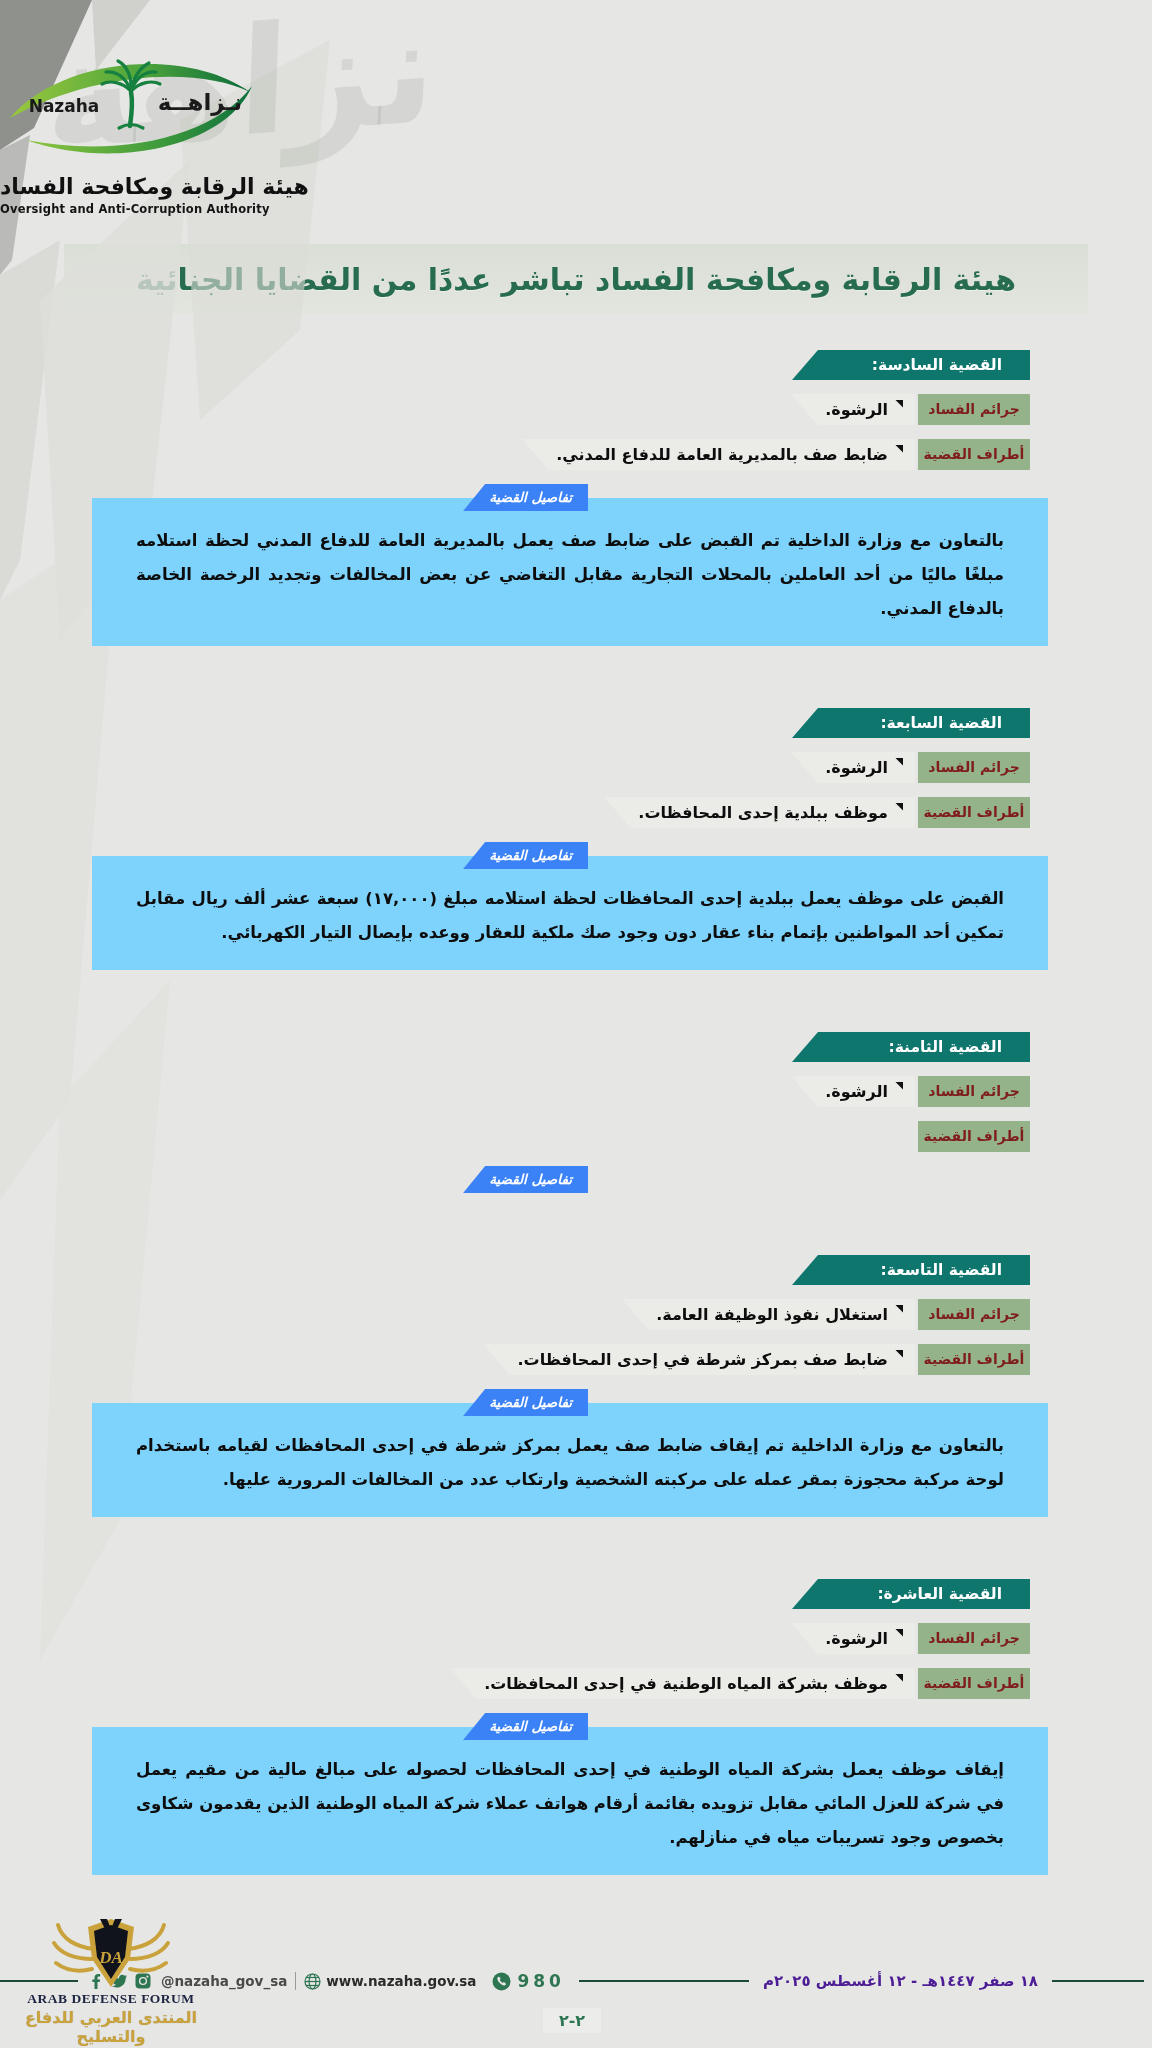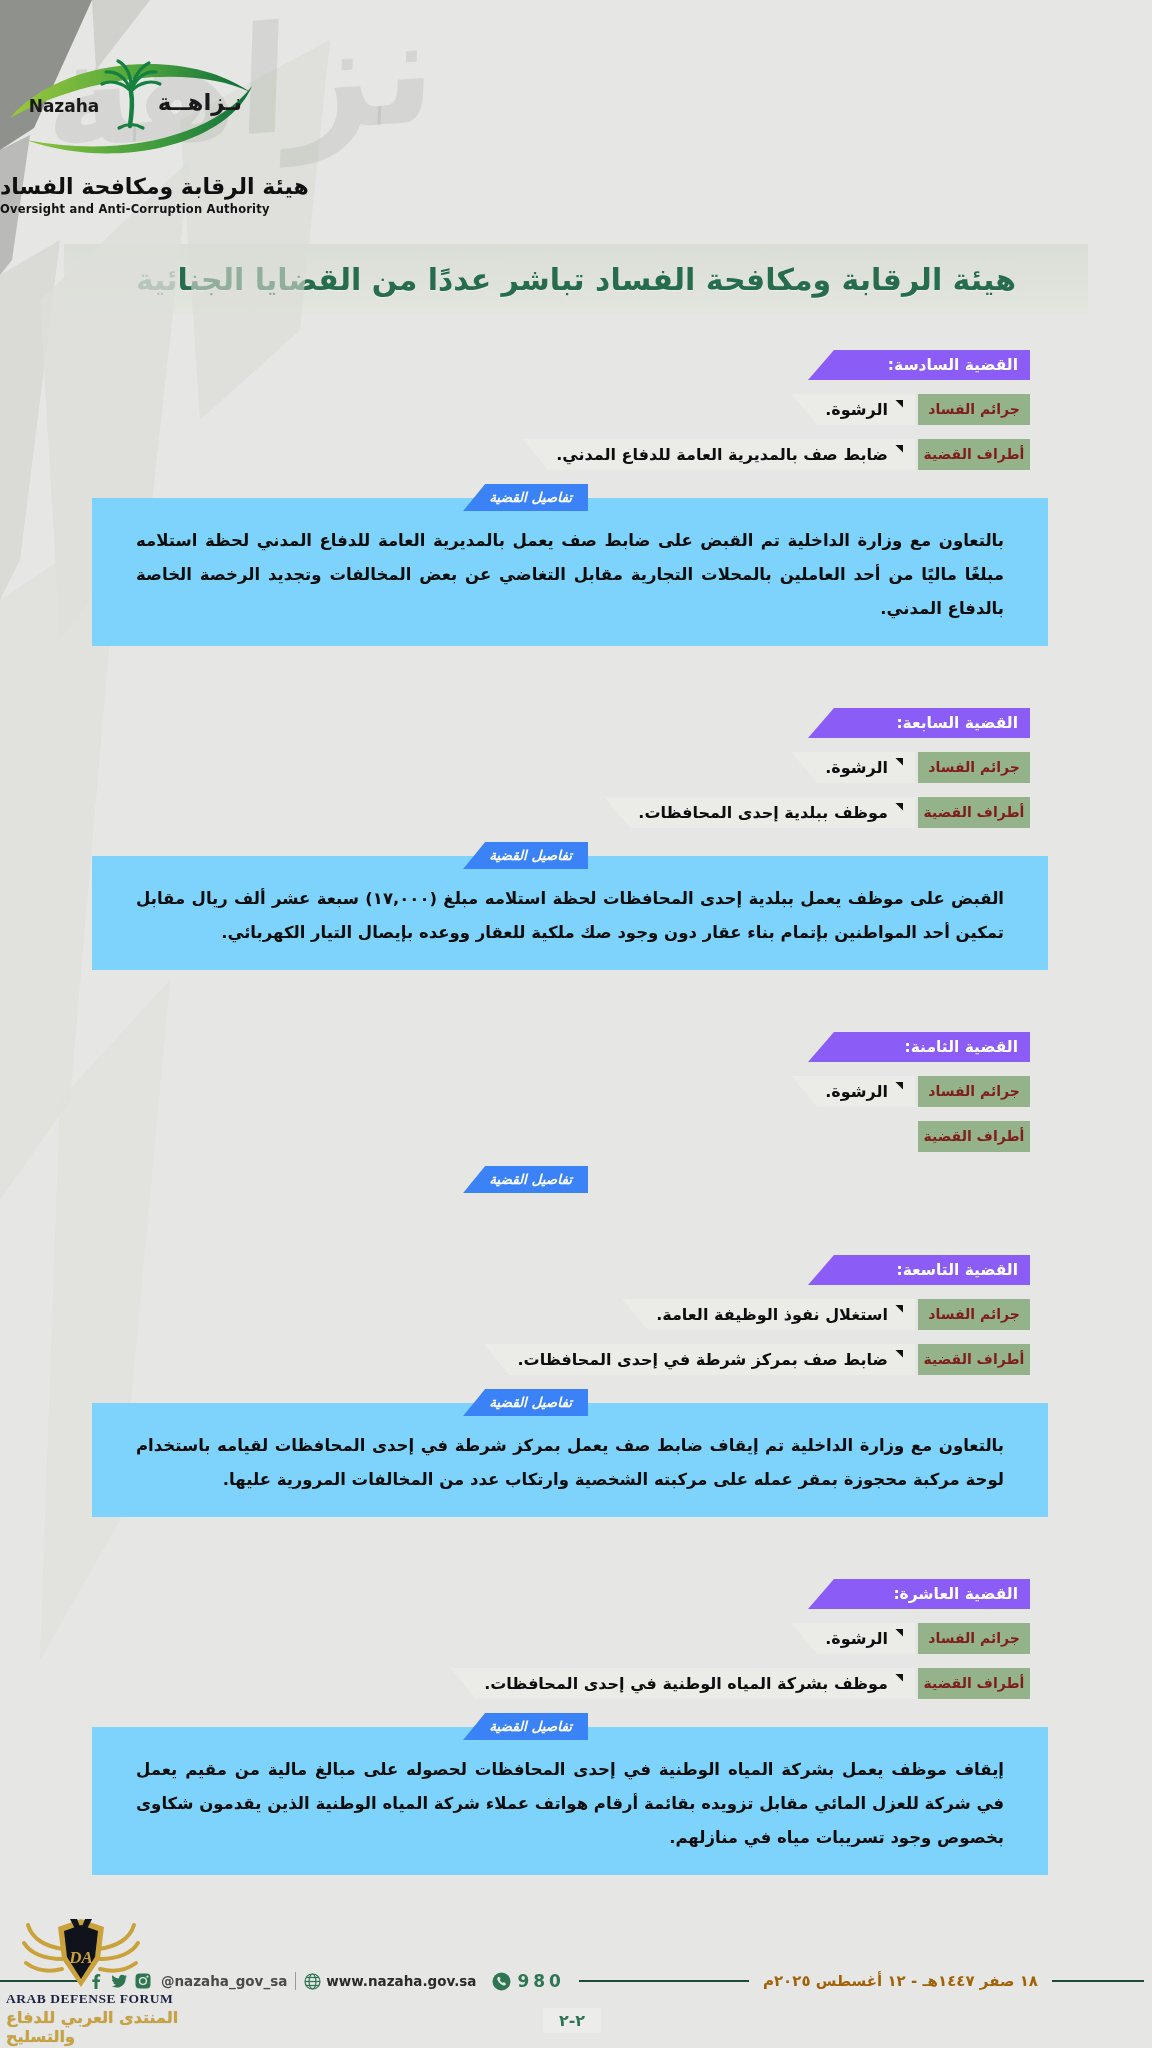--- a/index.html
+++ b/index.html
@@ -38,8 +38,8 @@
   .case-banner{
     width:max-content;min-width:180px;height:30px;line-height:30px;
     margin-left:auto;margin-right:18px;
-    background:#8b5cf6;color:#fff;font-size:15.5px;font-weight:bold;
-    padding:0 12px 0 30px;
+    background:#0f766e;color:#fff;font-size:15.5px;font-weight:bold;
+    padding:0 28px 0 30px;
     clip-path:polygon(26px 0,100% 0,100% 100%,0 100%);
   }
   .row{display:flex;align-items:stretch;margin:14px 18px 0 0;}

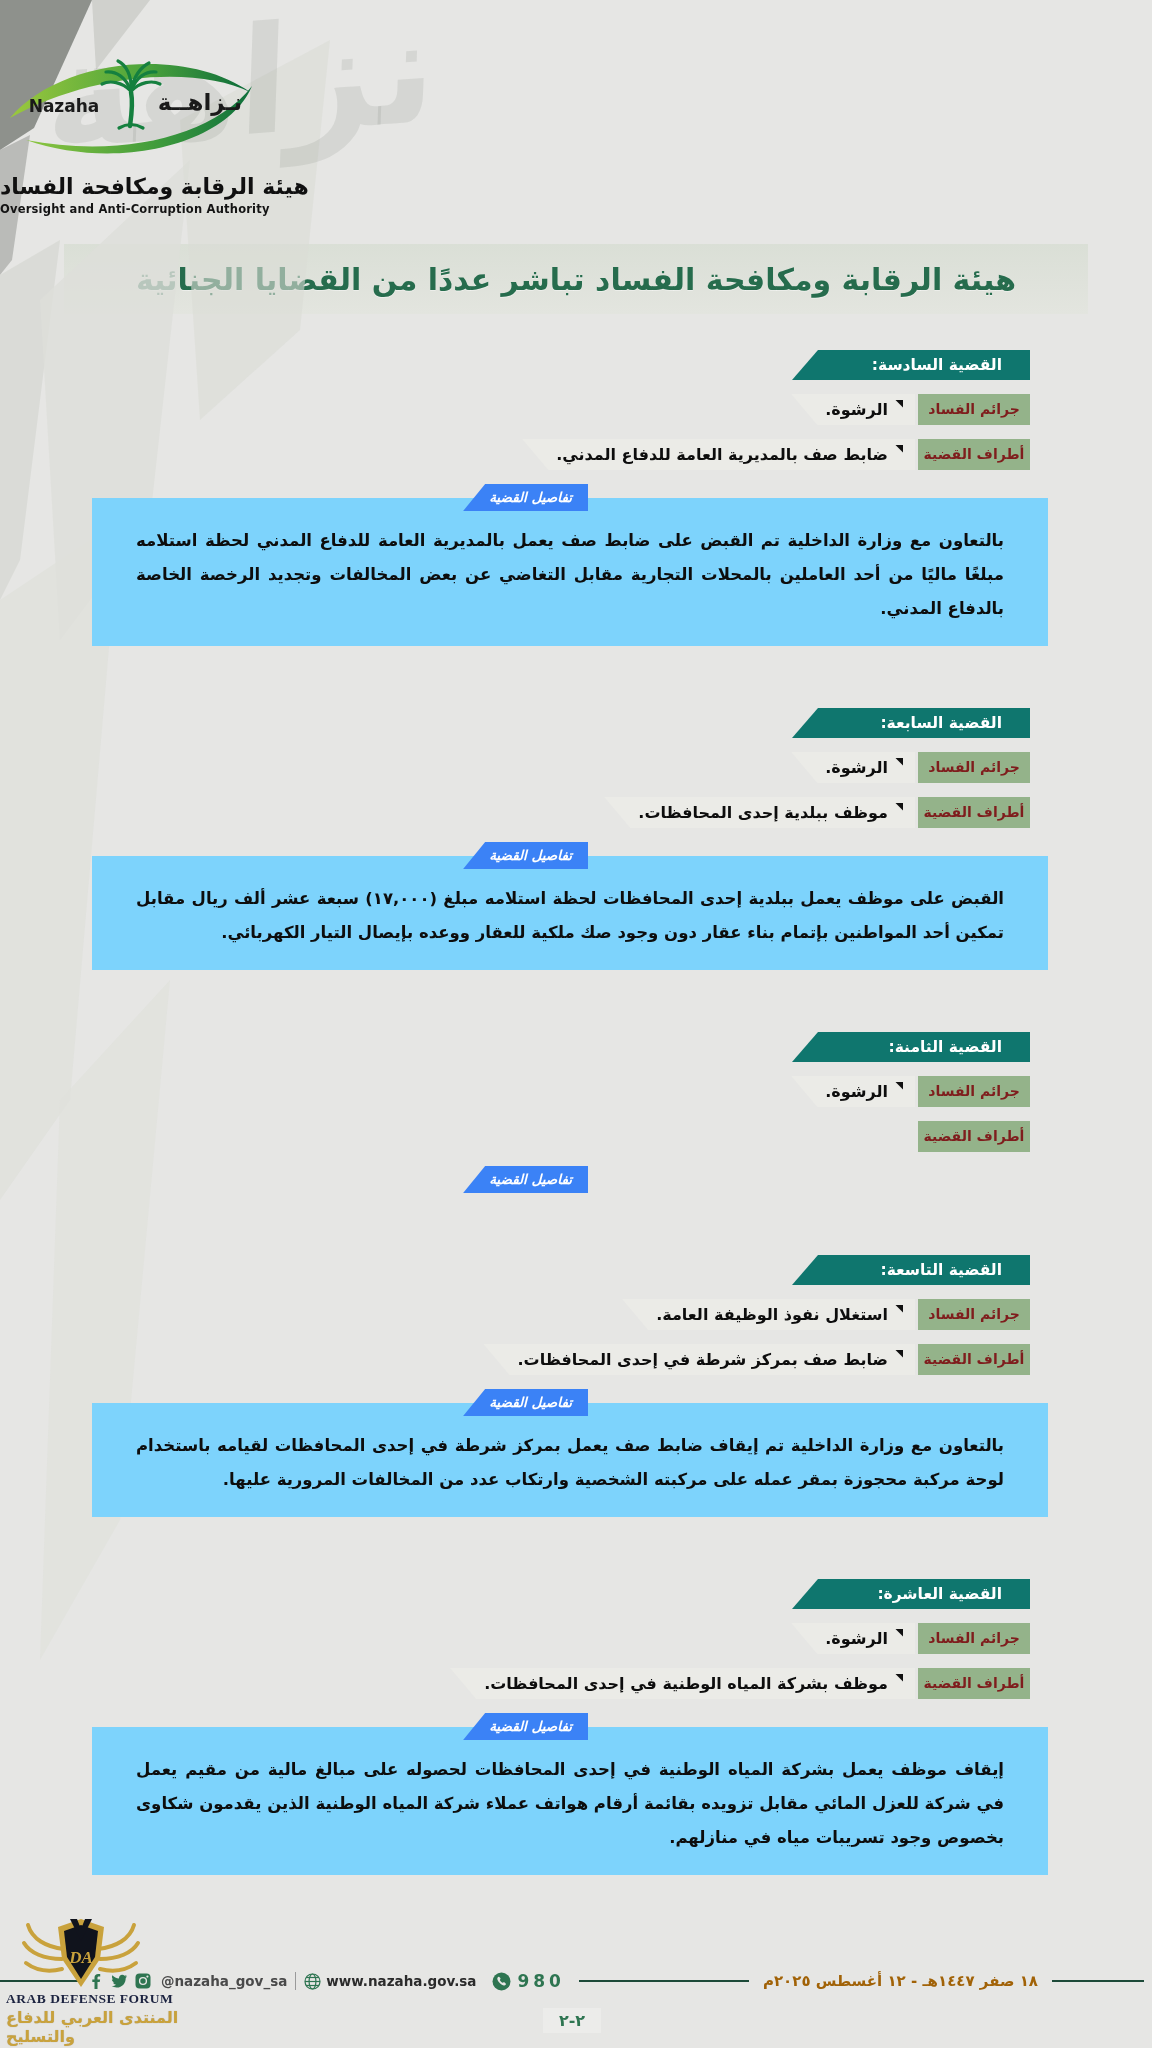--- a/index.html
+++ b/index.html
@@ -96,7 +96,7 @@
   }
   
   .adf{
-    position:absolute;left:6px;bottom:2px;width:210px;text-align:left;z-index:5;
+    position:absolute;left:6px;bottom:2px;width:210px;text-align:center;z-index:5;
   }
   .adf .en{font-family:"Liberation Serif",serif;font-size:13.5px;font-weight:bold;color:#1c2340;letter-spacing:.5px;margin-top:-4px;}
   .adf .ar{font-size:16px;font-weight:bold;color:#c9a23c;direction:rtl;margin-top:1px;text-shadow:0 0 1px rgba(0,0,0,.25);}

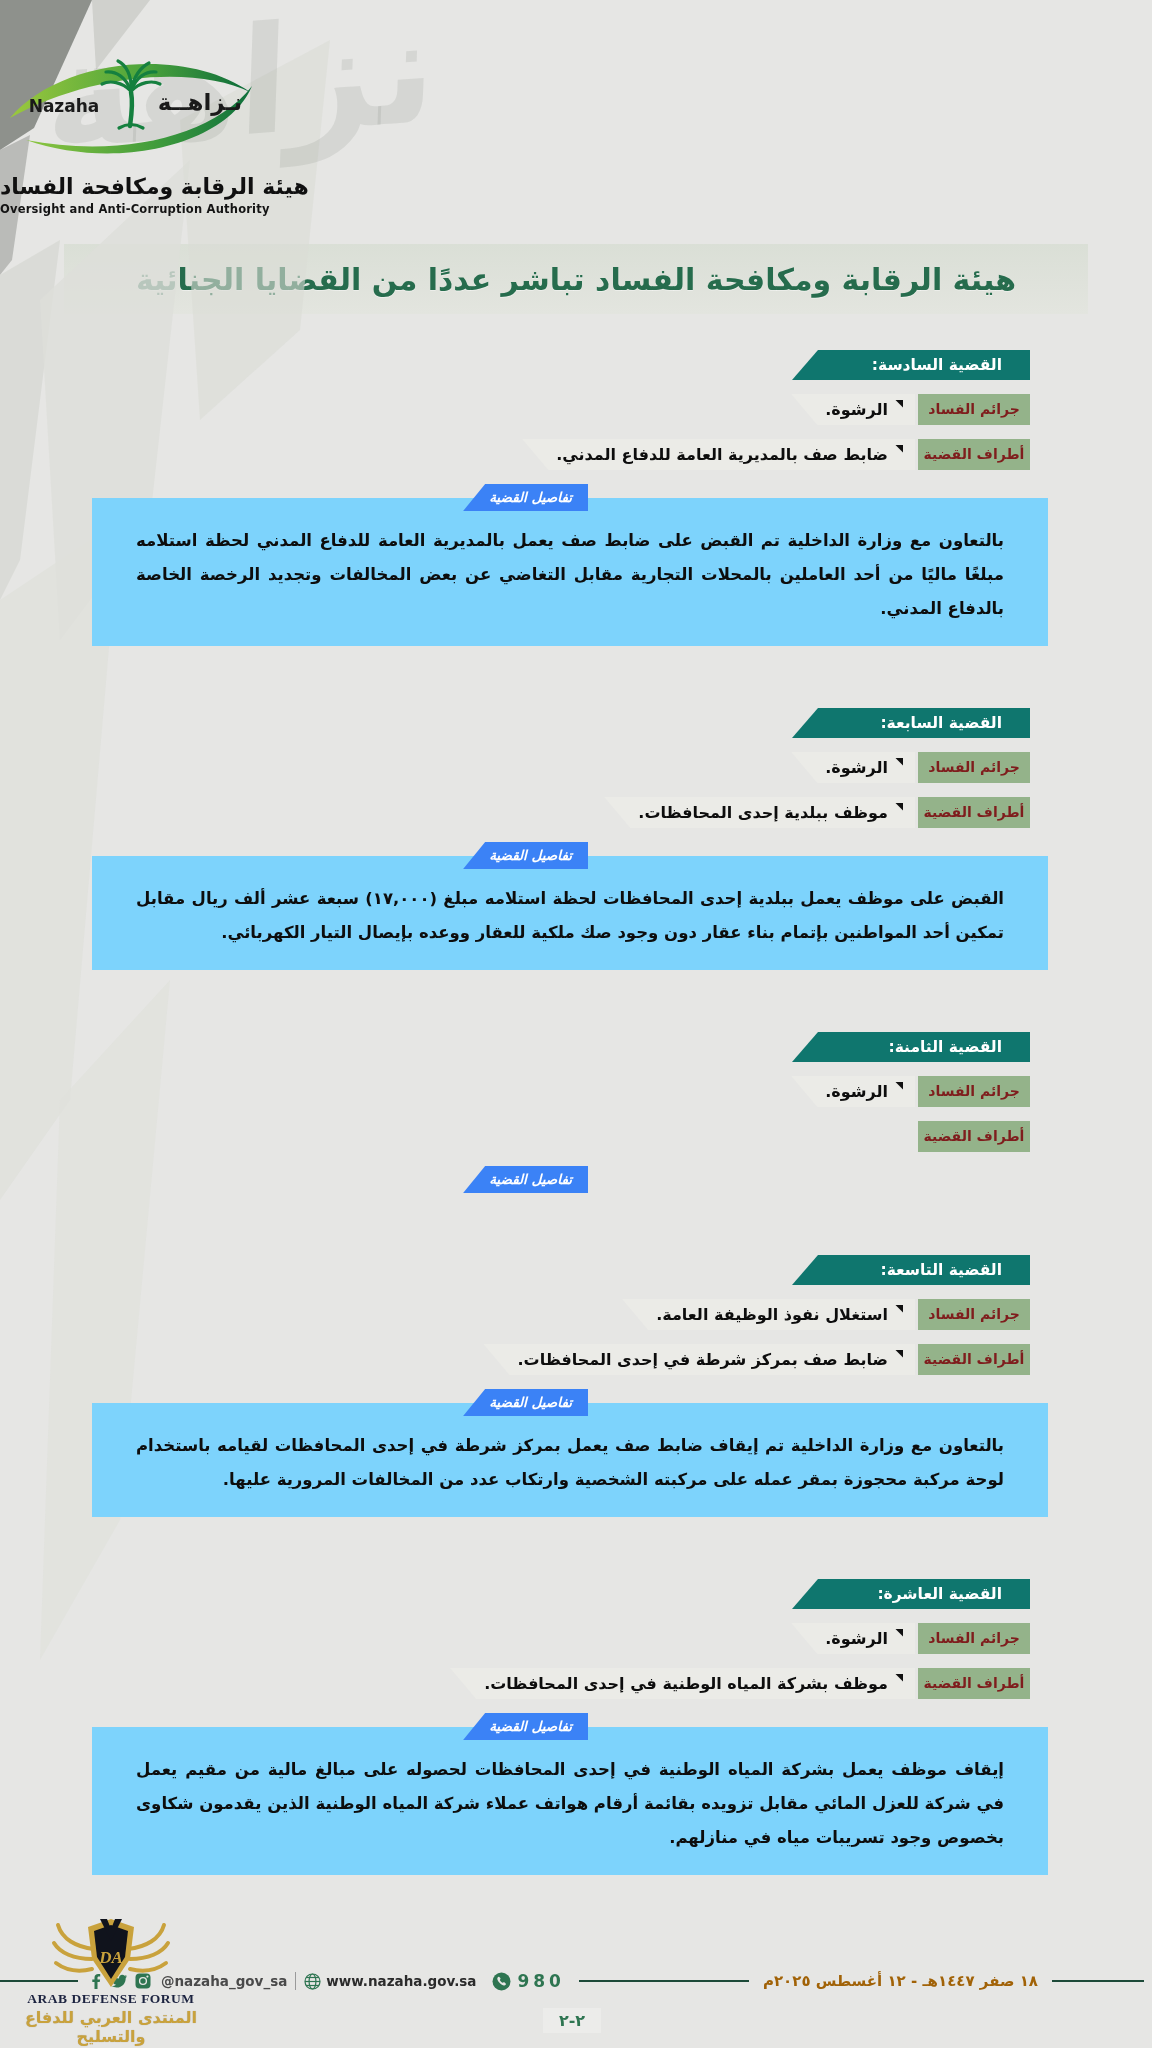--- a/index.html
+++ b/index.html
@@ -88,7 +88,7 @@
   .vdiv{width:1px;height:18px;background:#9a9a9a;margin:0 8px;}
   .site{font-size:13.5px;font-weight:bold;color:#2b2b2b;}
   .phone-num{font-size:17px;font-weight:bold;color:#2e7551;letter-spacing:4px;margin-left:2px;}
-  .date{direction:rtl;font-size:15px;font-weight:bold;color:#a16207;white-space:nowrap;}
+  .date{direction:rtl;font-size:15px;font-weight:bold;color:#4c1d95;white-space:nowrap;}
   .page-num-wrap{position:absolute;top:56px;left:0;right:0;text-align:center;}
   .page-num{
     display:inline-block;background:#ececea;color:#2e7551;

